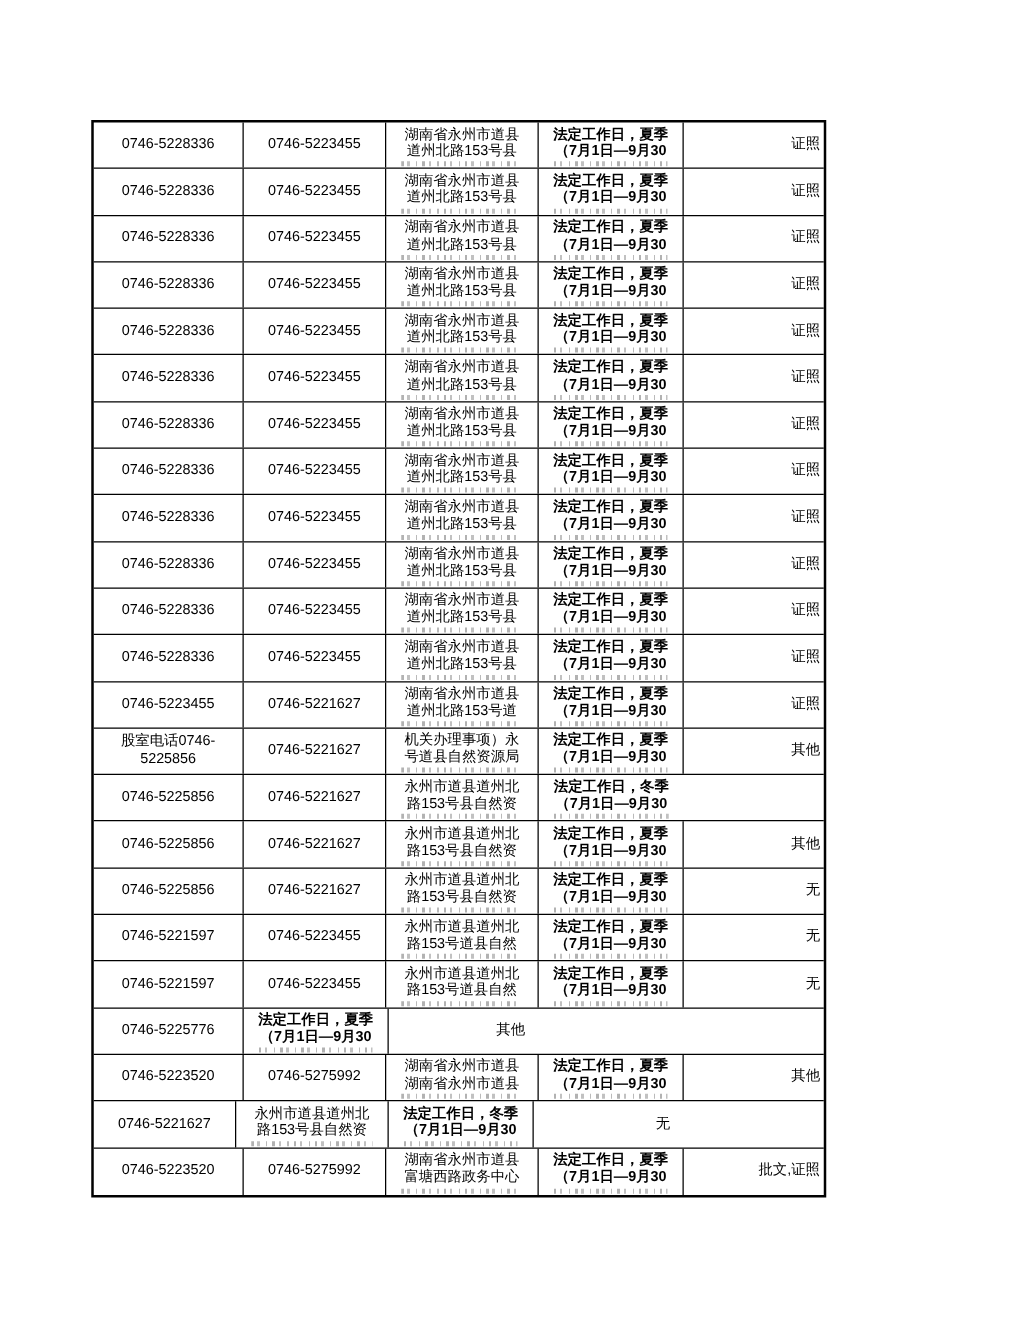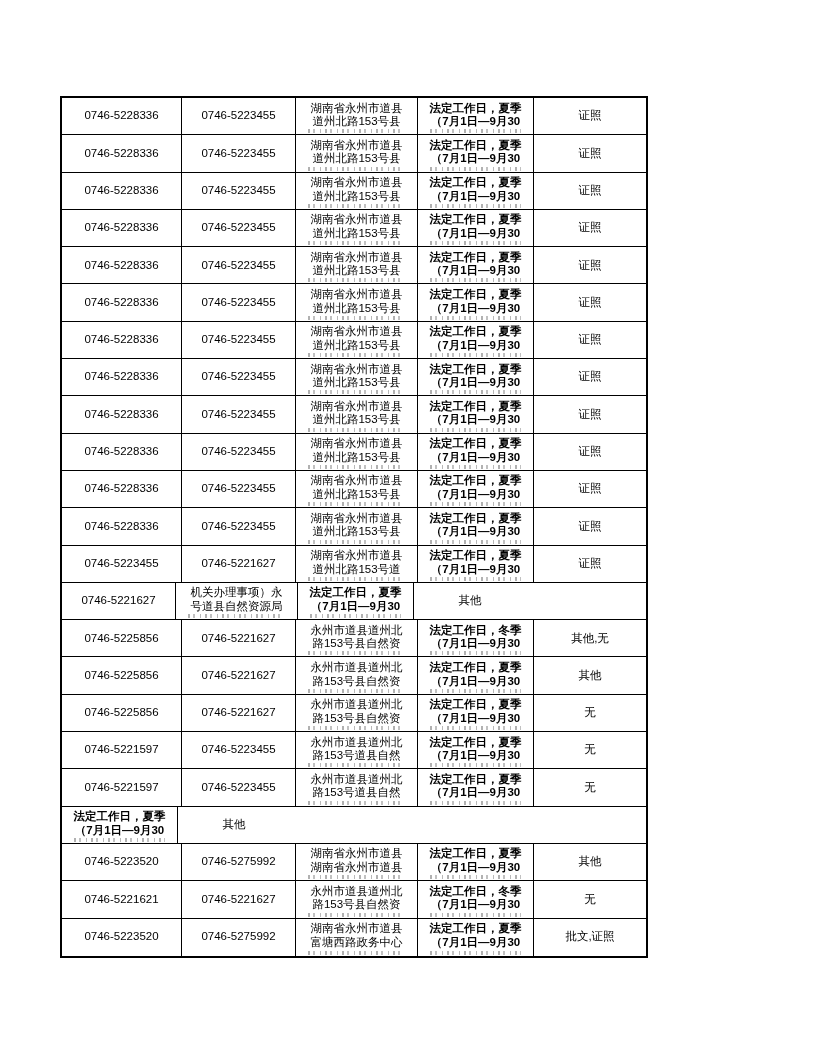--- a/index.html
+++ b/index.html
@@ -10,7 +10,7 @@
   }
   .page{position:relative;width:816px;height:1056px;background:#ffffff;overflow:hidden;}
   .table{
-    position:absolute;left:60px;top:96px;width:588px;
+    position:absolute;left:73px;top:96px;width:588px;
     border:2px solid #000;box-sizing:border-box;
     display:flex;flex-direction:column;background:#fff;
   }

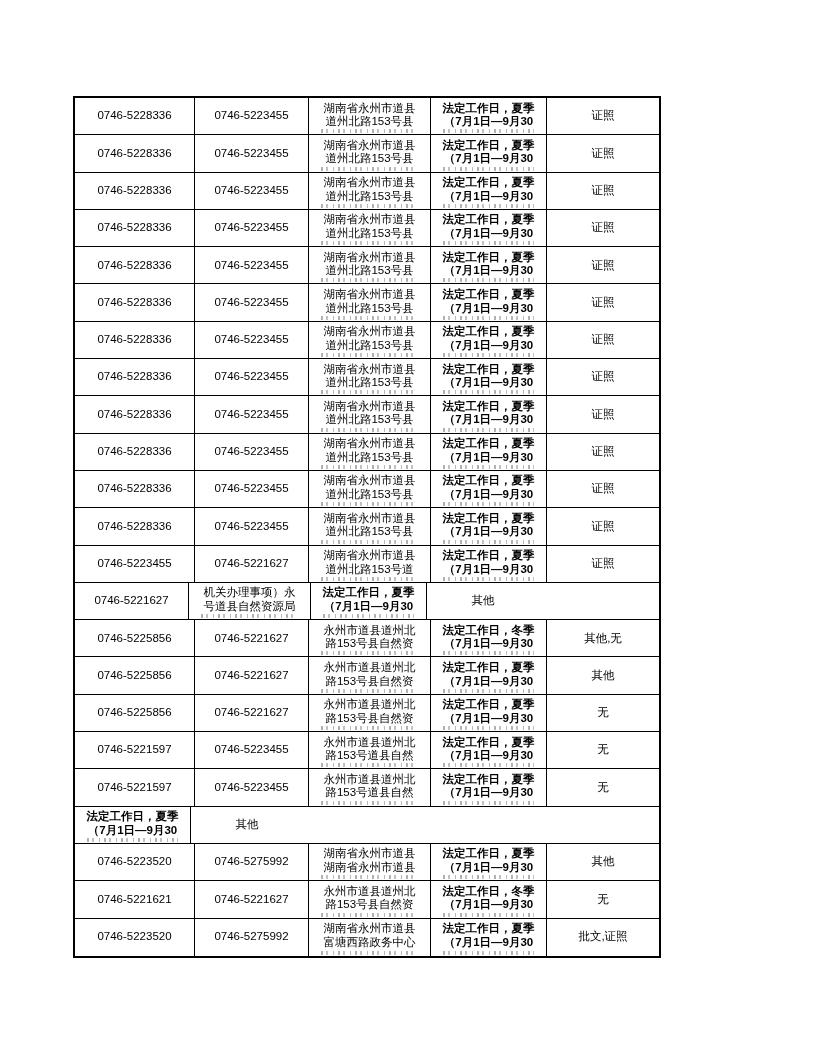--- a/index.html
+++ b/index.html
@@ -27,7 +27,7 @@
   .c2{width:114px;}
   .c3{width:122px;}
   .c4{width:116px;font-weight:bold;}
-  .c5{width:112px;}
+  .c5{width:112px;align-items:flex-end;}
   .cell.multi{justify-content:flex-start;padding-top:3.5px;}
   .ln{display:block;white-space:nowrap;}
   

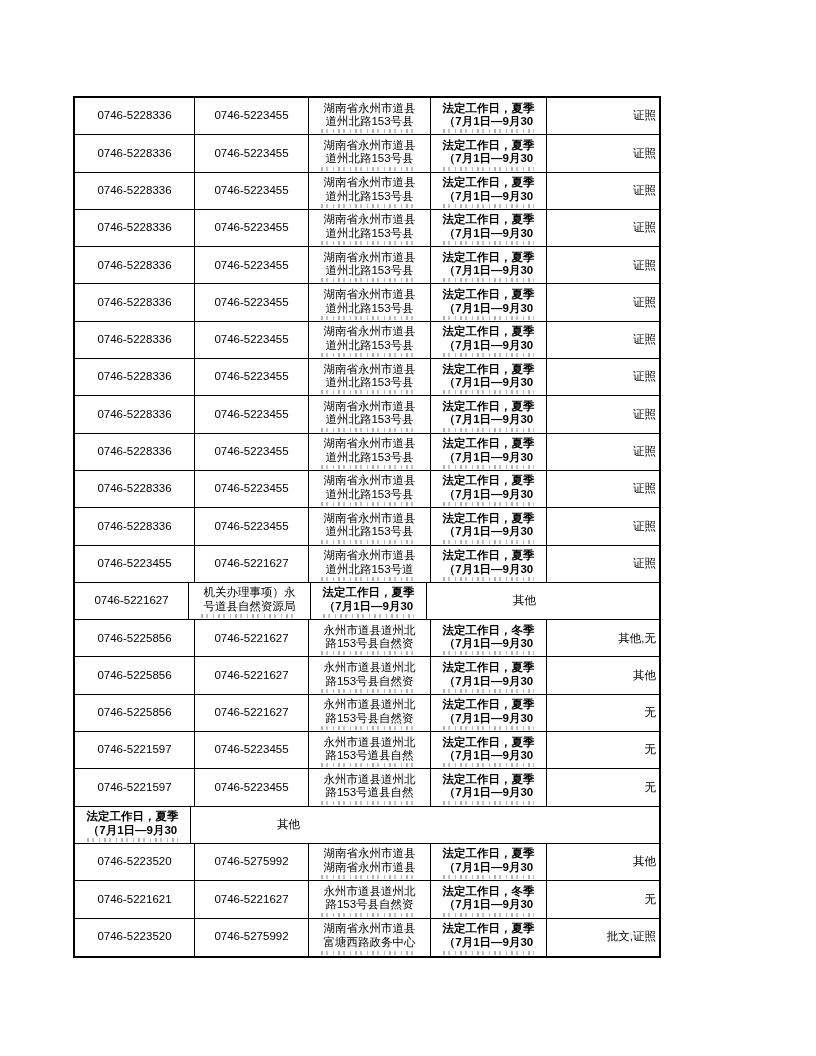--- a/index.html
+++ b/index.html
@@ -319,6 +319,9 @@
         </div>
       </div>
       <div class="row">
+        <div class="cell single c1">
+          <span>股室电话0746-5225856</span>
+        </div>
         <div class="cell single c2">
           <span>0746-5221627</span>
         </div>

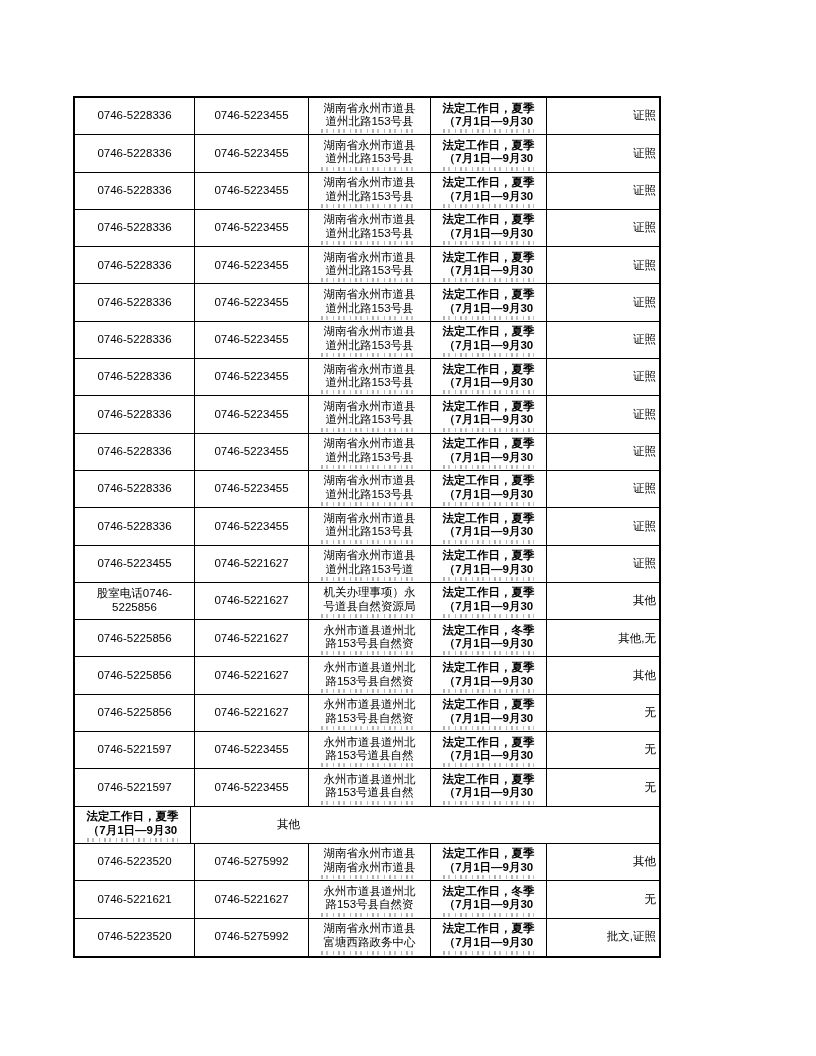--- a/index.html
+++ b/index.html
@@ -356,9 +356,6 @@
           <span class="ln">（7月1日—9月30</span>
           <div class="clip"></div>
         </div>
-        <div class="cell single c5">
-          <span>其他,无</span>
-        </div>
       </div>
       <div class="row">
         <div class="cell single c1">

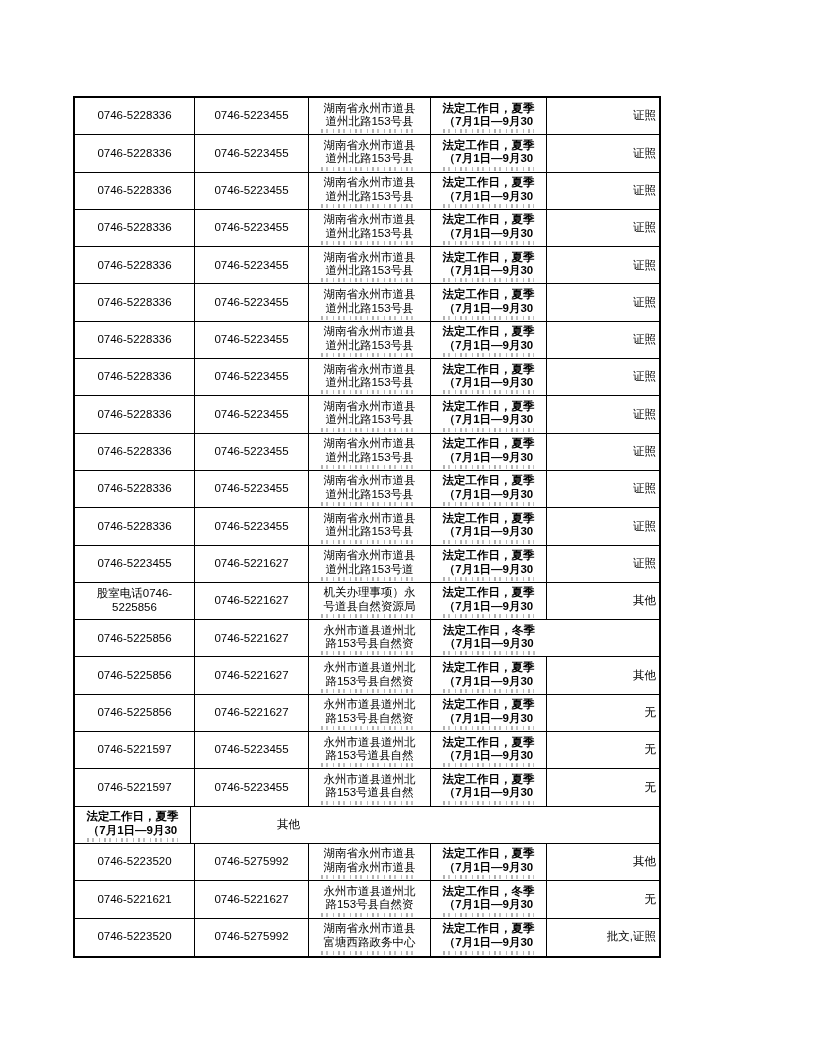--- a/index.html
+++ b/index.html
@@ -442,6 +442,9 @@
         </div>
       </div>
       <div class="row">
+        <div class="cell single c1">
+          <span>0746-5225776</span>
+        </div>
         <div class="cell multi c4">
           <span class="ln">法定工作日，夏季</span>
           <span class="ln">（7月1日—9月30</span>

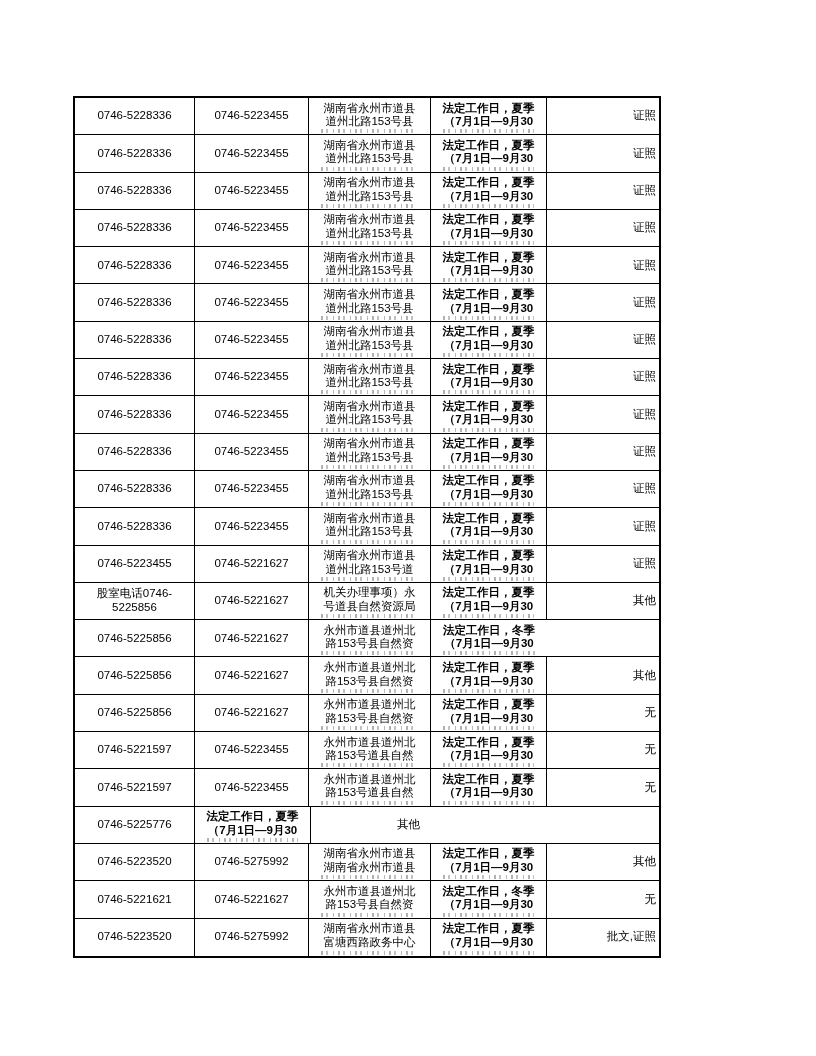--- a/index.html
+++ b/index.html
@@ -476,9 +476,6 @@
         </div>
       </div>
       <div class="row">
-        <div class="cell single c1">
-          <span>0746-5221621</span>
-        </div>
         <div class="cell single c2">
           <span>0746-5221627</span>
         </div>

